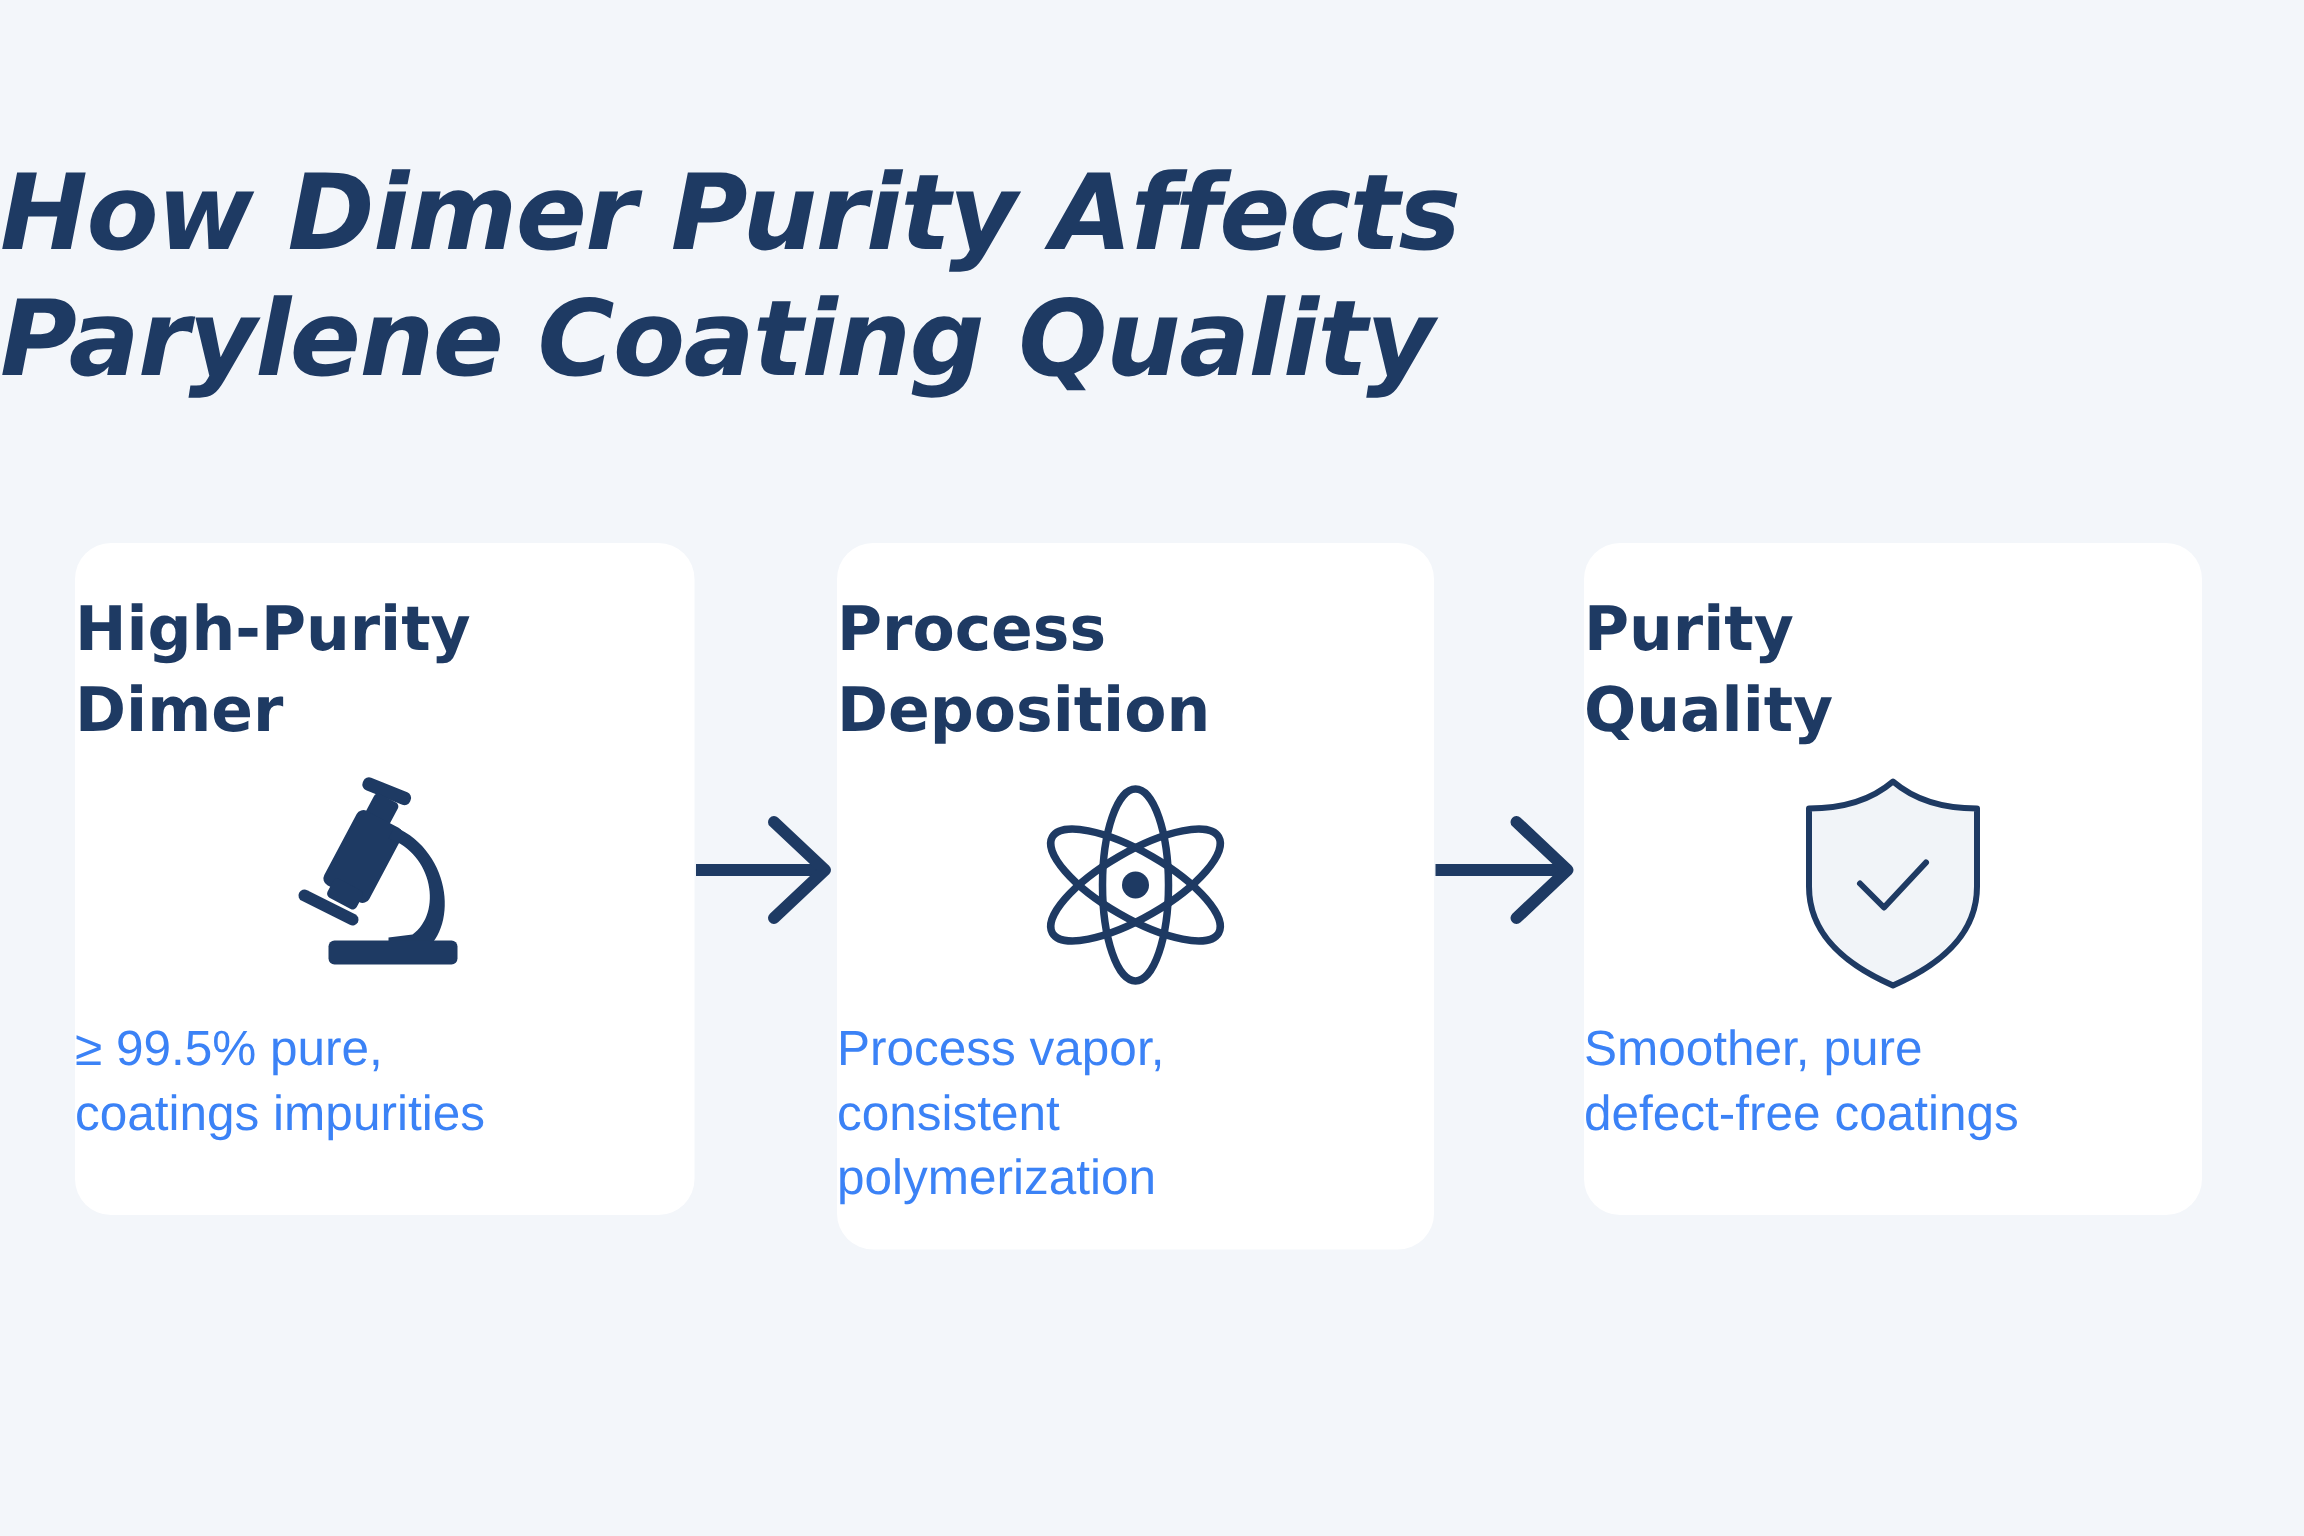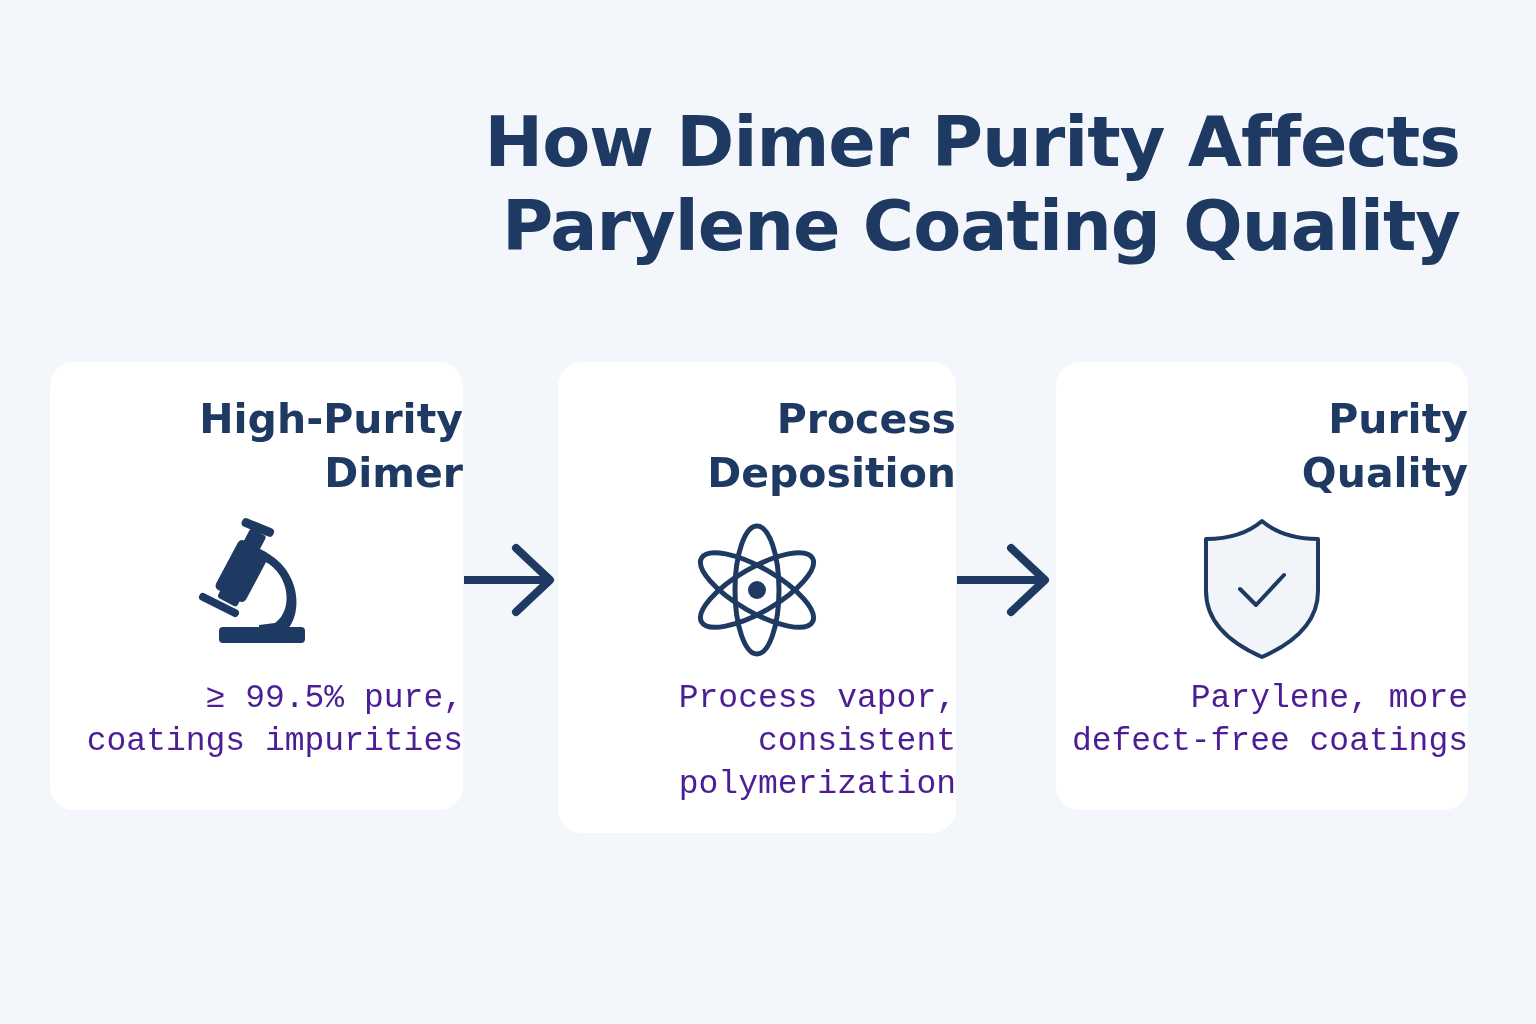--- a/index.html
+++ b/index.html
@@ -12,11 +12,12 @@
   }
   .title {
     position: absolute; left: 0; width: 1460px; top: 100px;
-    text-align: right;
+    text-align: left;
     font-family: "DejaVu Sans", sans-serif;
     font-weight: bold; font-size: 70px; line-height: 84px;
     letter-spacing: -1px;
     color: #1e3a63;
+    font-style: italic;
   }
   .title span { display: block; }
   .card {

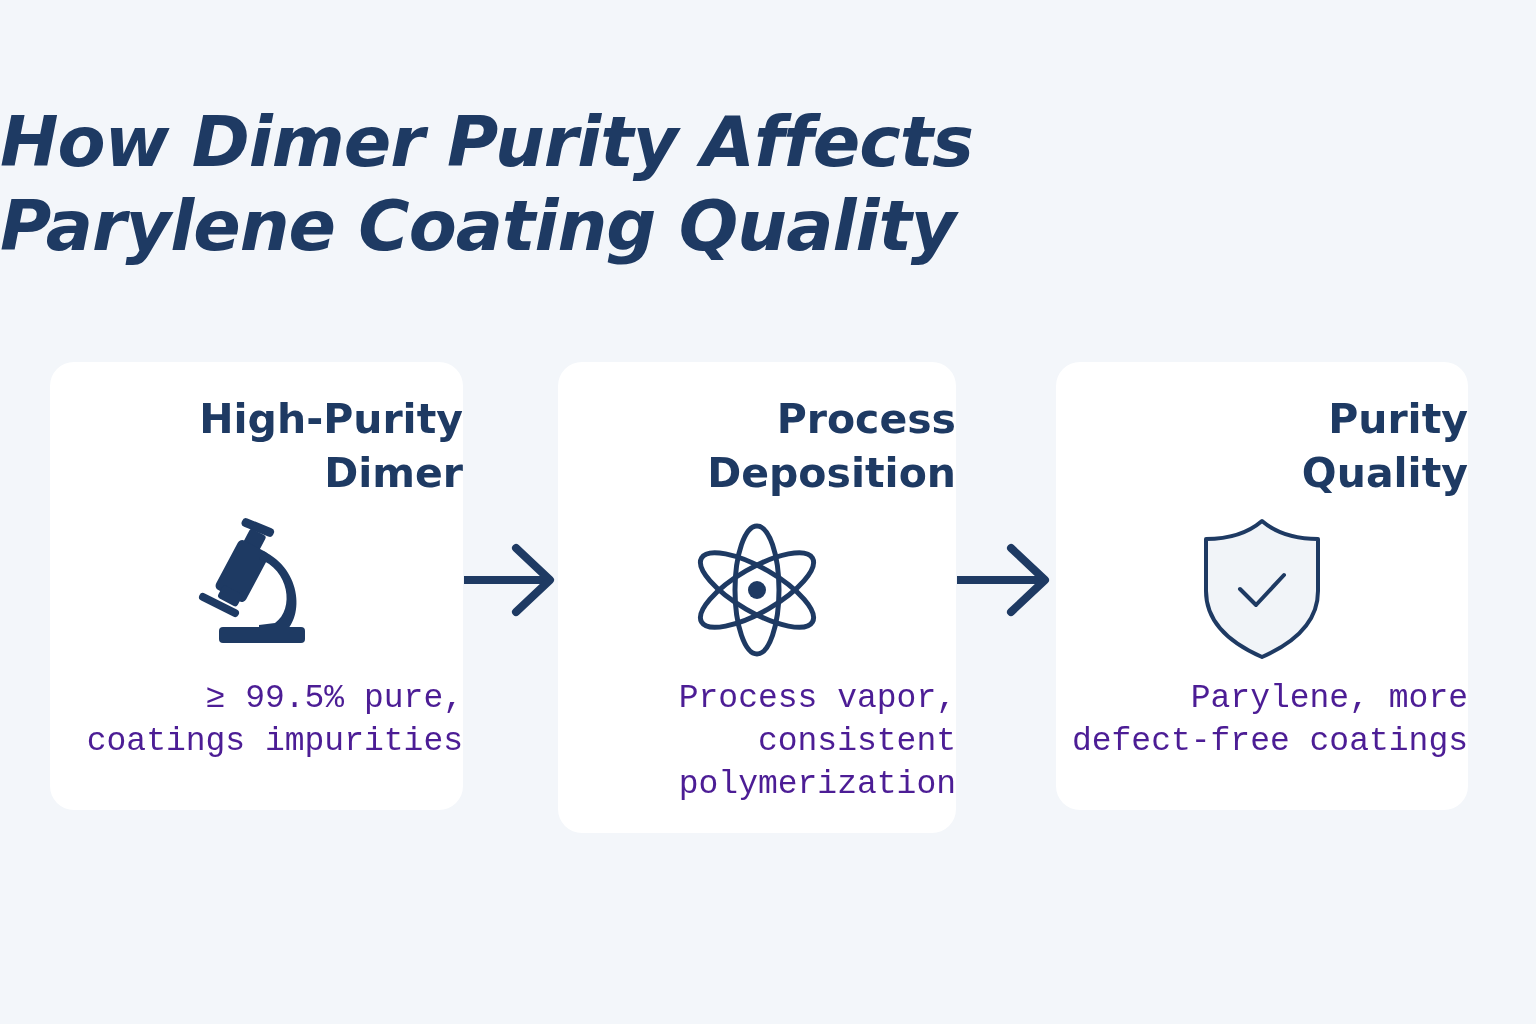--- a/index.html
+++ b/index.html
@@ -24,7 +24,7 @@
     position: absolute; top: 362px;
     background: #ffffff; border-radius: 24px;
     box-sizing: border-box;
-    text-align: right;
+    text-align: left;
   }
   .card-1 { left: 50px; width: 413px; height: 448px; }
   .card-2 { left: 558px; width: 398px; height: 471px; }

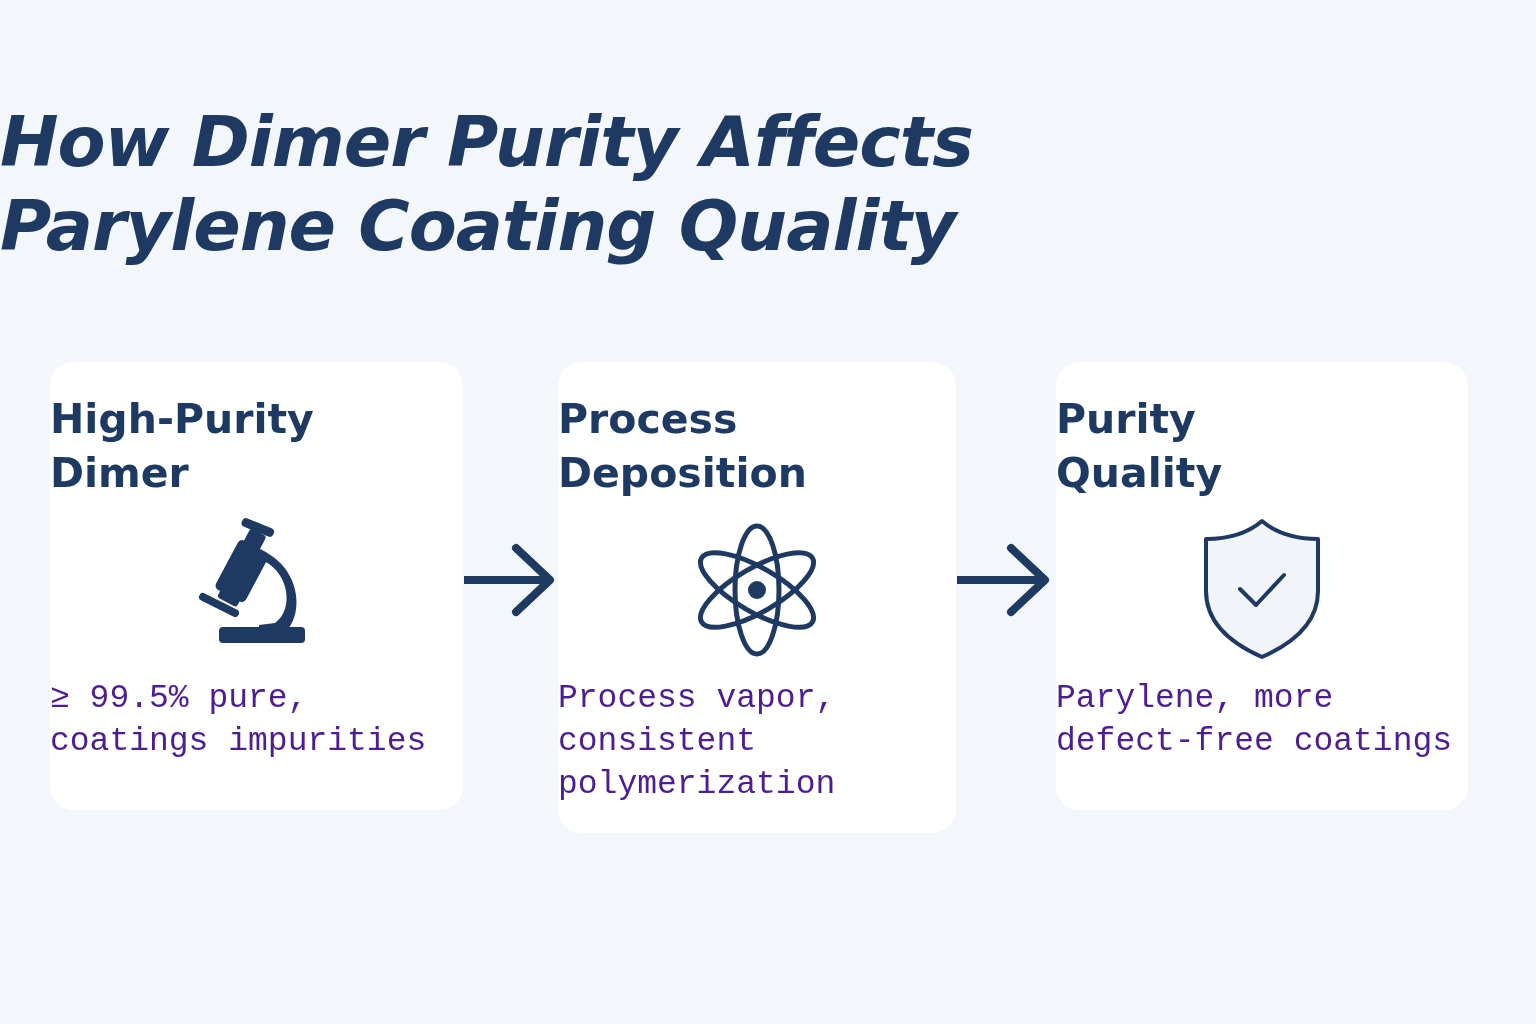--- a/index.html
+++ b/index.html
@@ -39,9 +39,9 @@
   .card-icon { position: absolute; left: 50%; transform: translateX(-50%); top: 152px; }
   .card-desc {
     position: absolute; left: 0; right: 0; top: 315px;
-    font-family: Liberation Mono, monospace;
+    font-family: Liberation Sans, sans-serif;
     font-size: 33px; line-height: 43px;
-    color: #4c1d95;
+    color: #3b82f6;
   }
   .card-desc span { display: block; }
   .arrow { position: absolute; top: 542px; }

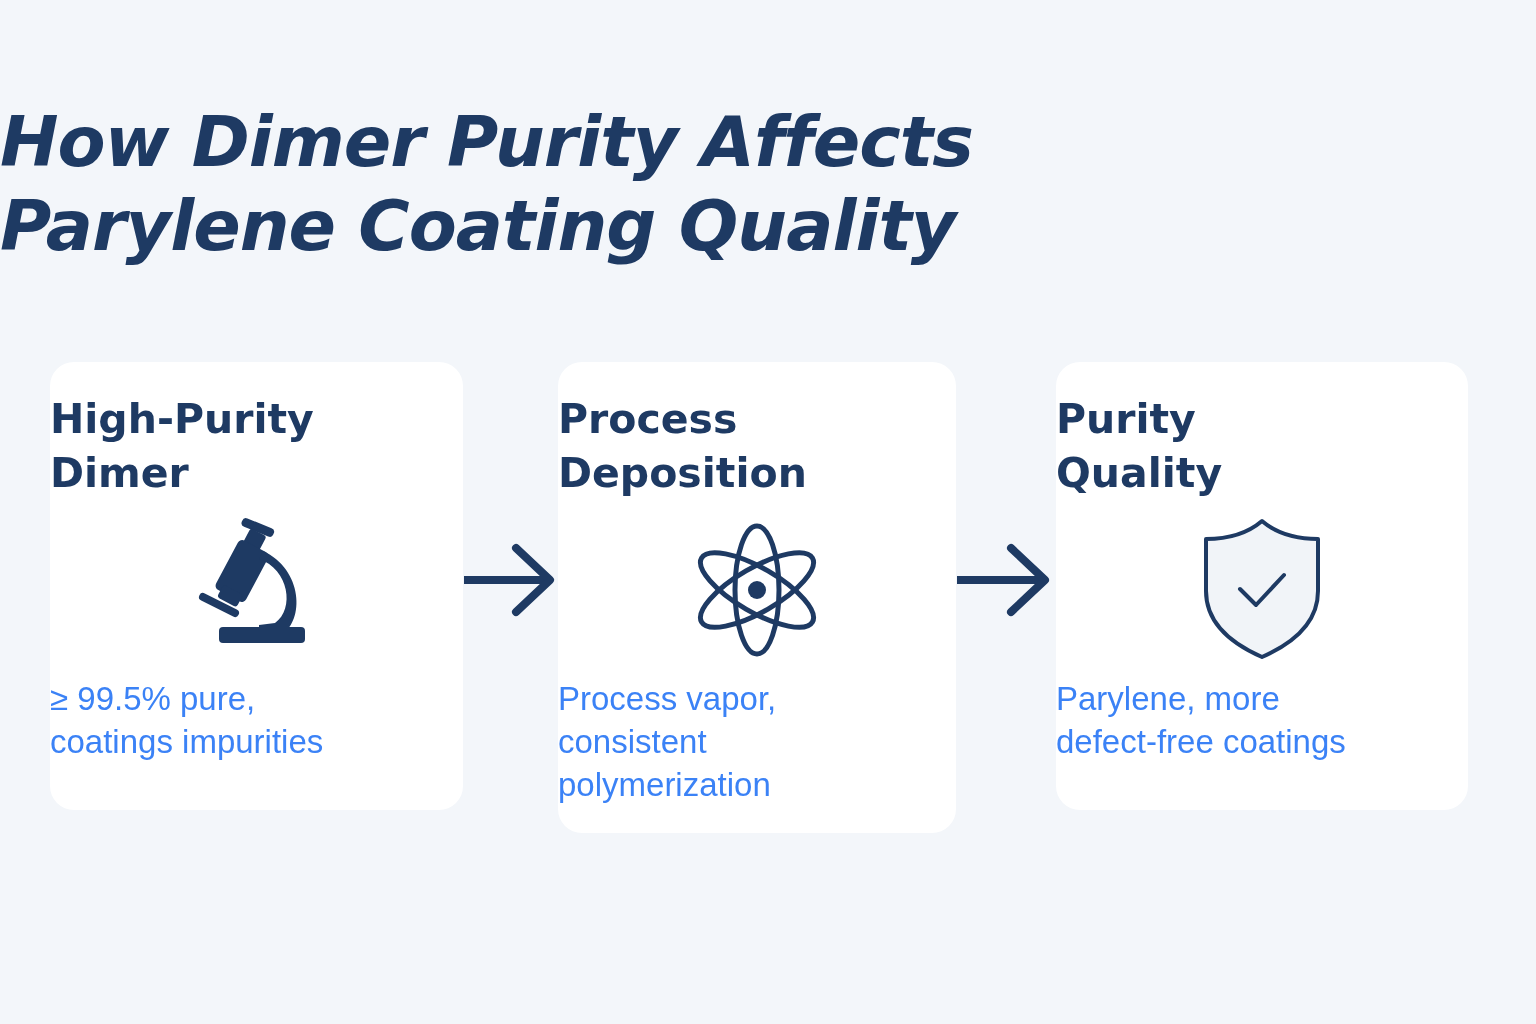--- a/index.html
+++ b/index.html
@@ -135,7 +135,7 @@
     </svg>
   </div>
   <div class="card-desc">
-    <span>Parylene, more</span>
+    <span>Smoother, pure</span>
     <span>defect-free coatings</span>
   </div>
 </div>

